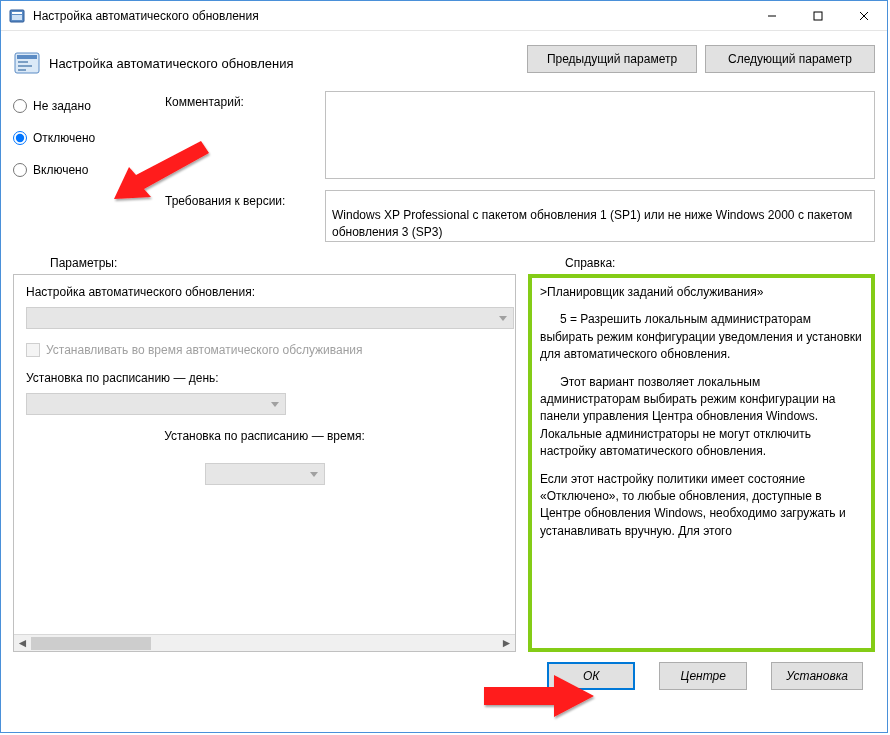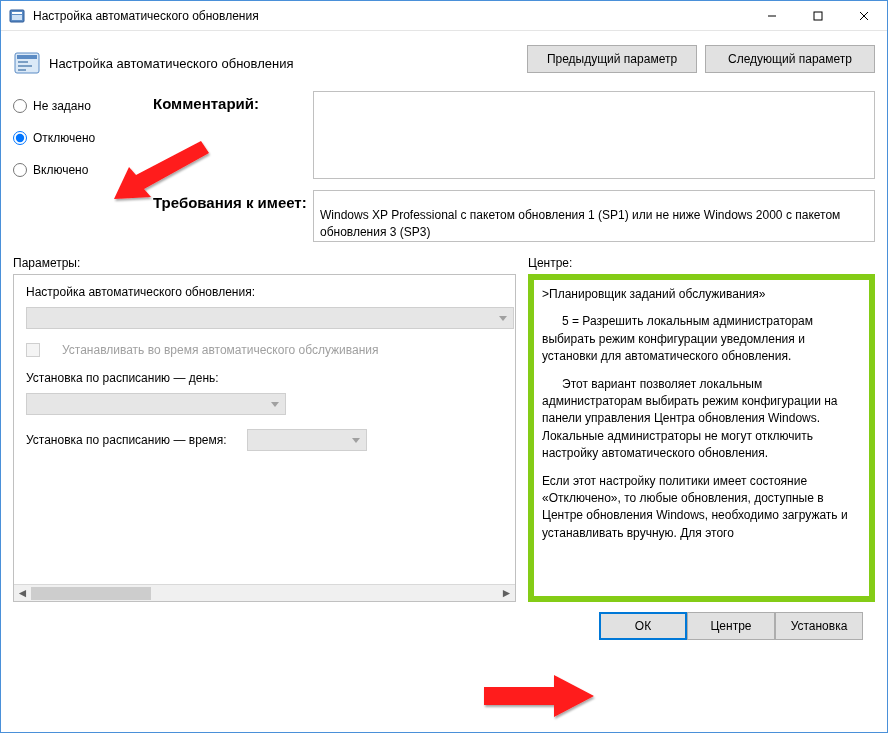--- a/index.html
+++ b/index.html
@@ -65,7 +65,7 @@
   .btn.primary { border:2px solid #0078d7; background:#e1e1e1;}
   .section-top {
     display:flex;
-    gap:0;
+    gap:12px;
   }
   .radio-col { width:140px; padding-top:2px;}
   .radio-item { display:flex; align-items:center; height:26px; margin-bottom:6px; font-size:12px;}

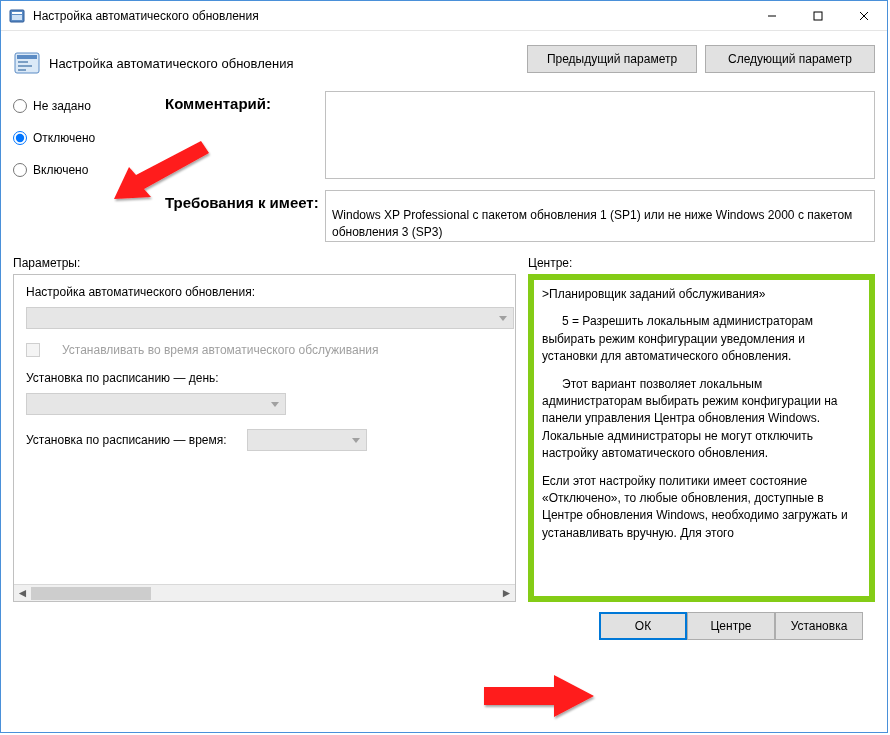--- a/index.html
+++ b/index.html
@@ -72,7 +72,7 @@
   .radio-item input { margin:0 6px 0 0; width:14px; height:14px;}
   .fields-col { flex:1; display:flex; flex-direction:column; gap:8px;}
   .field-row { display:flex; align-items:flex-start; }
-  .field-label { width:160px; padding-top:4px; font-size:15px;font-weight:bold;}
+  .field-label { width:160px; padding-top:4px; font-size:12px;}
   .field-ctrl { flex:1; }
   .textarea {
     width:100%; height:88px;

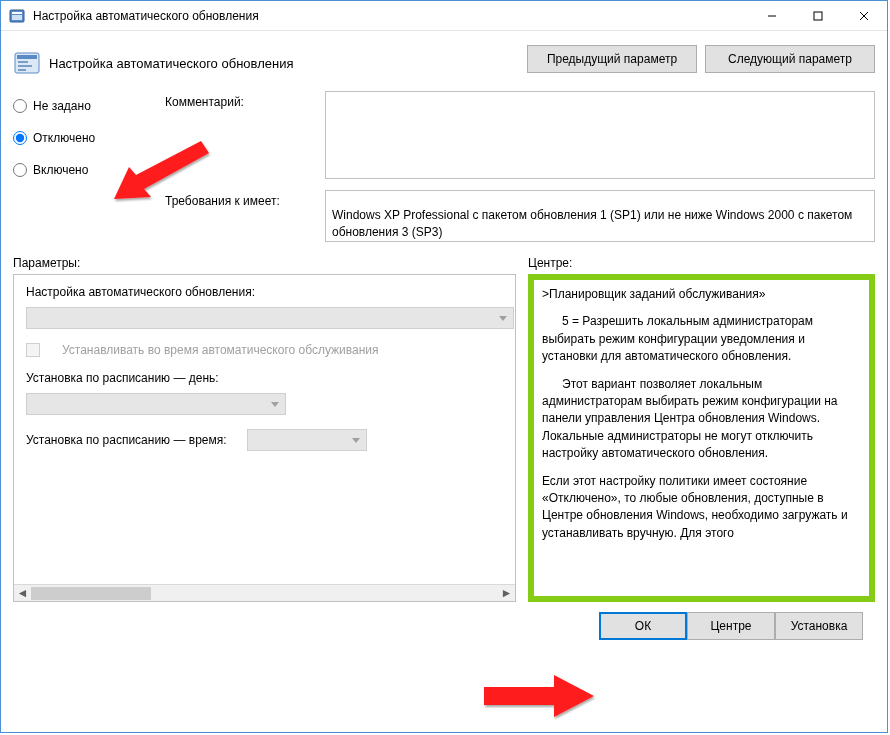--- a/index.html
+++ b/index.html
@@ -241,7 +241,7 @@
           </div>
         </div>
         <div class="field-row">
-          <div class="field-label">Требования к имеет:</div>
+          <div class="field-label">Требования к версии:</div>
           <div class="field-ctrl">
             <div class="reqbox">
               <span>Windows XP Professional с пакетом обновления 1 (SP1) или не ниже Windows 2000 с пакетом обновления 3 (SP3)</span>

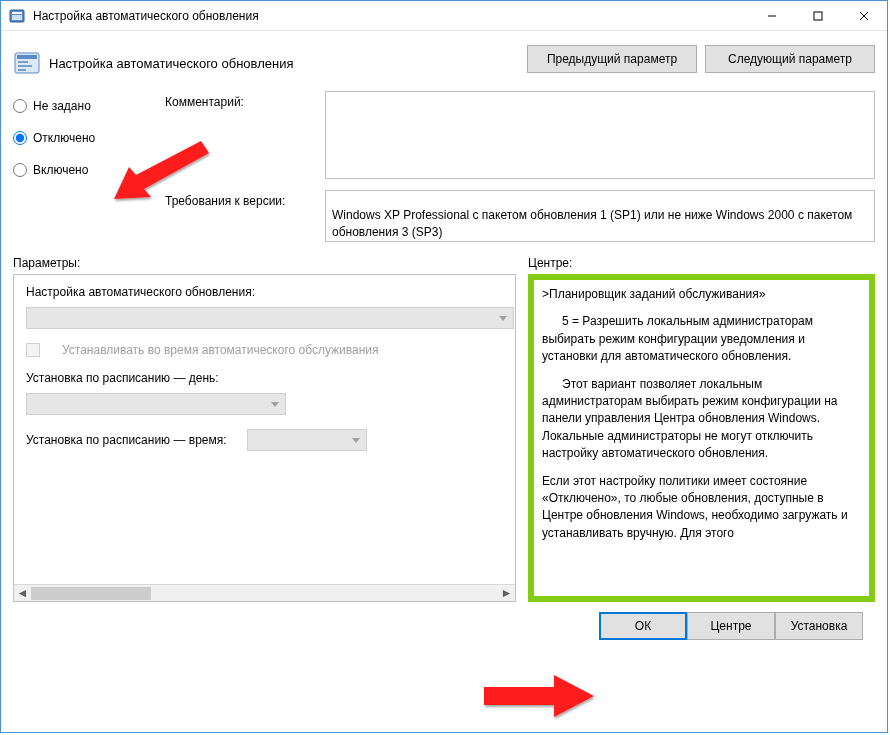--- a/index.html
+++ b/index.html
@@ -93,7 +93,7 @@
     line-height:1.4;
   }
   .labels-row { display:flex; margin-top:14px; margin-bottom:4px;}
-  .labels-row > div:first-child { width:515px; }
+  .labels-row > div:first-child { width:515px;margin-left:37px; }
   .panes-row { display:flex; gap:12px; height:328px;}
   .options-pane {
     width:503px;

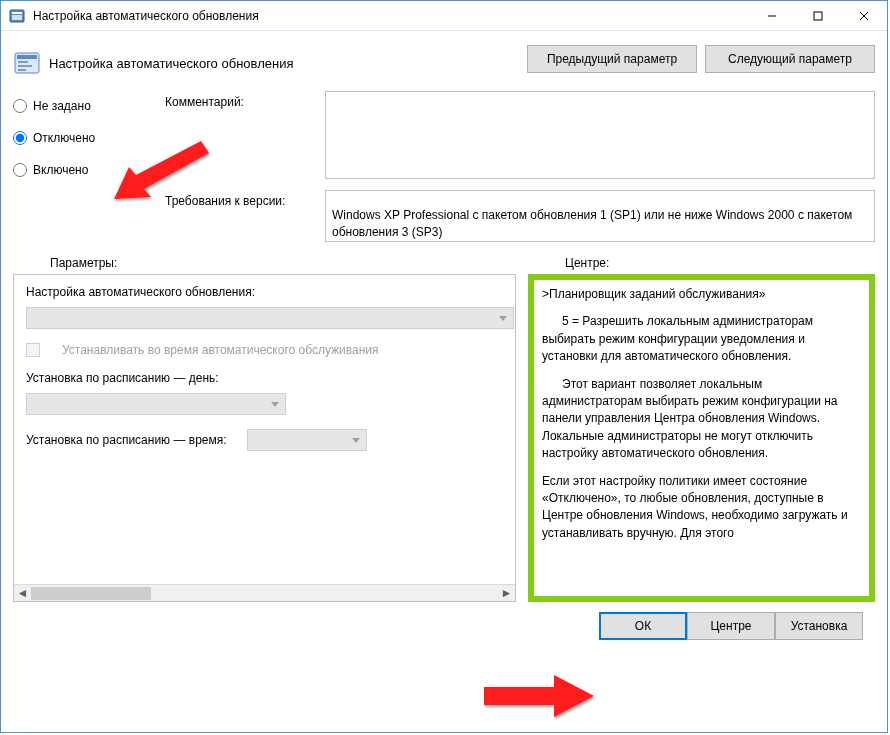--- a/index.html
+++ b/index.html
@@ -253,7 +253,7 @@
 
     <div class="labels-row">
       <div>Параметры:</div>
-      <div>Центре:</div>
+      <div>Справка:</div>
     </div>
 
     <div class="panes-row">

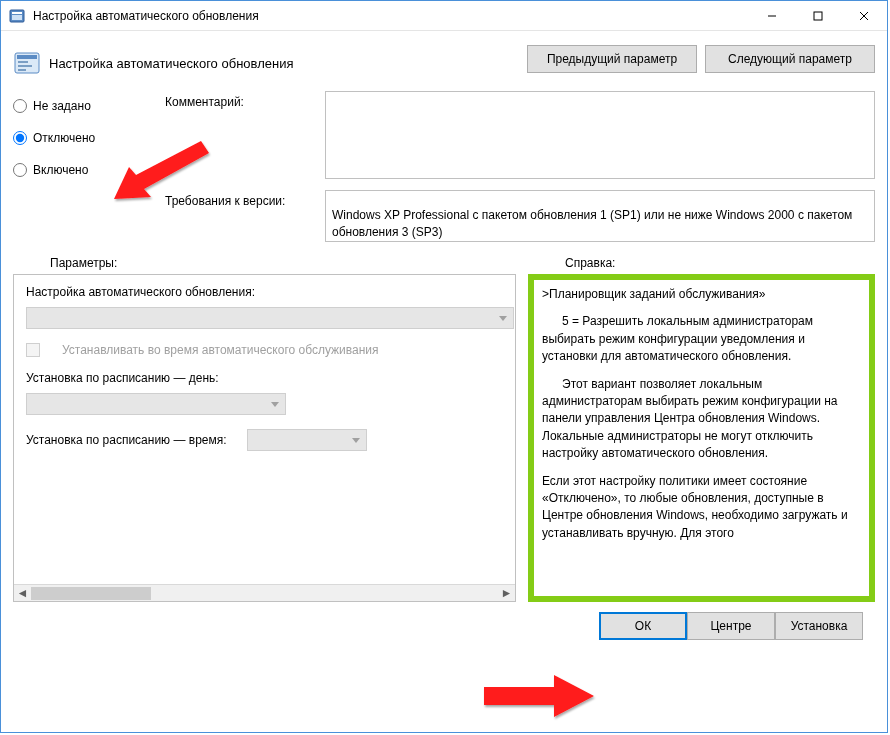--- a/index.html
+++ b/index.html
@@ -94,7 +94,7 @@
   }
   .labels-row { display:flex; margin-top:14px; margin-bottom:4px;}
   .labels-row > div:first-child { width:515px;margin-left:37px; }
-  .panes-row { display:flex; gap:12px; height:328px;}
+  .panes-row { display:flex; gap:12px; height:378px;}
   .options-pane {
     width:503px;
     border:1px solid #c0c0c0;

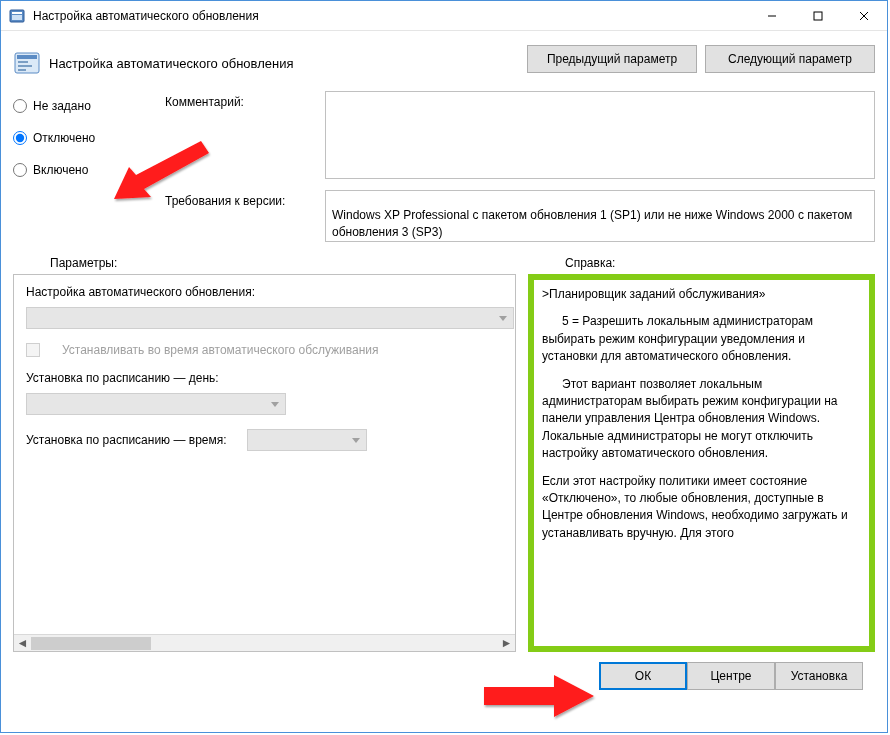--- a/index.html
+++ b/index.html
@@ -143,7 +143,7 @@
   .hscroll .thumb { position:absolute; left:0; top:2px; bottom:2px; width:120px; background:#cdcdcd;}
   .help-pane {
     flex:1;
-    border:6px solid #84cc16;
+    border:4px solid #84cc16;
     overflow-y:scroll;
     padding:6px 8px;
     font-size:12px;

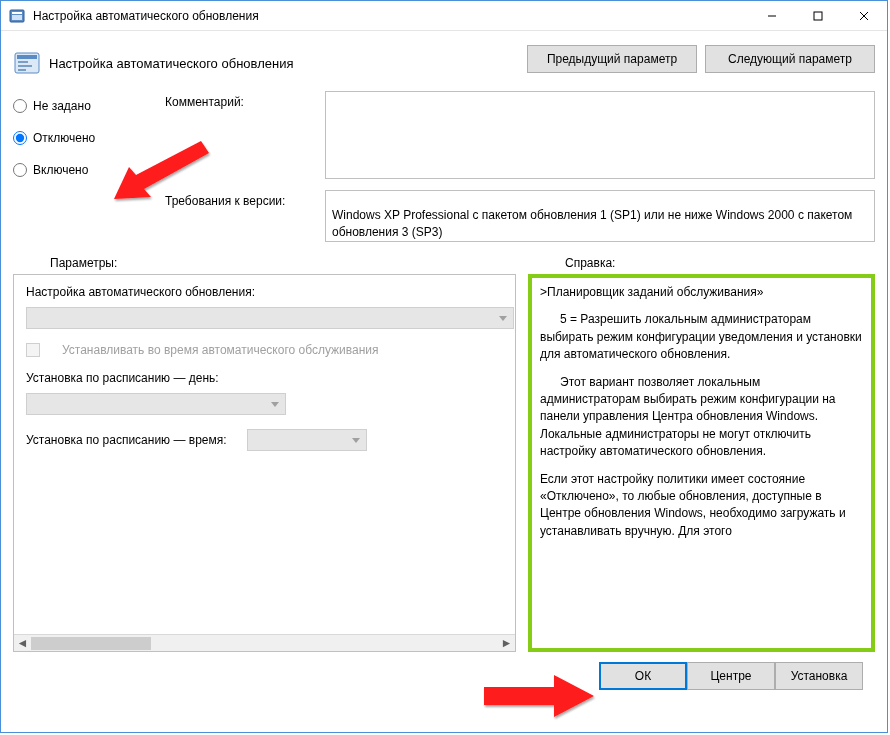--- a/index.html
+++ b/index.html
@@ -128,7 +128,7 @@
   }
   .combo-wide { width:488px; }
   .disabled-text { color:#a0a0a0; }
-  .chk-row { display:flex; align-items:center; margin:6px 0 14px 0;gap:16px;}
+  .chk-row { display:flex; align-items:center; margin:6px 0 14px 0;}
   .chk {
     width:14px; height:14px; border:1px solid #cfcfcf; background:#f4f4f4; margin-right:6px;
   }

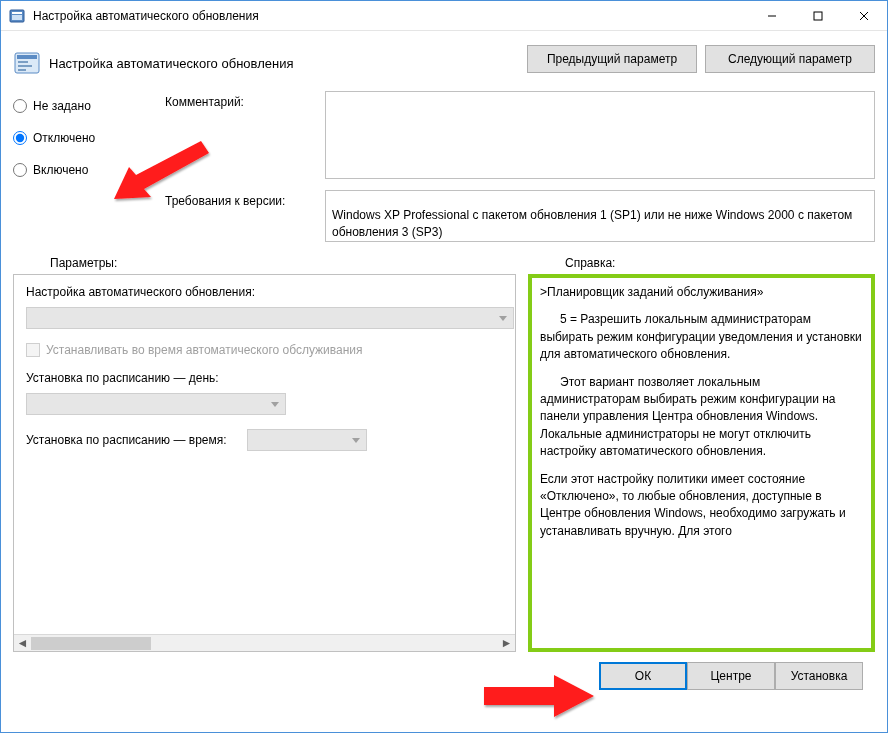--- a/index.html
+++ b/index.html
@@ -273,7 +273,7 @@
             <div class="opt-label">Установка по расписанию — день:</div>
             <div class="combo-disabled"></div>
 
-            <div style="display:flex; align-items:center; gap:20px;">
+            <div style="display:flex; align-items:center; gap:20px;flex-direction:column;">
               <span class="opt-label" style="margin-bottom:0">Установка по расписанию — время:</span>
               <div class="combo-disabled" style="width:120px; margin-bottom:0"></div>
             </div>

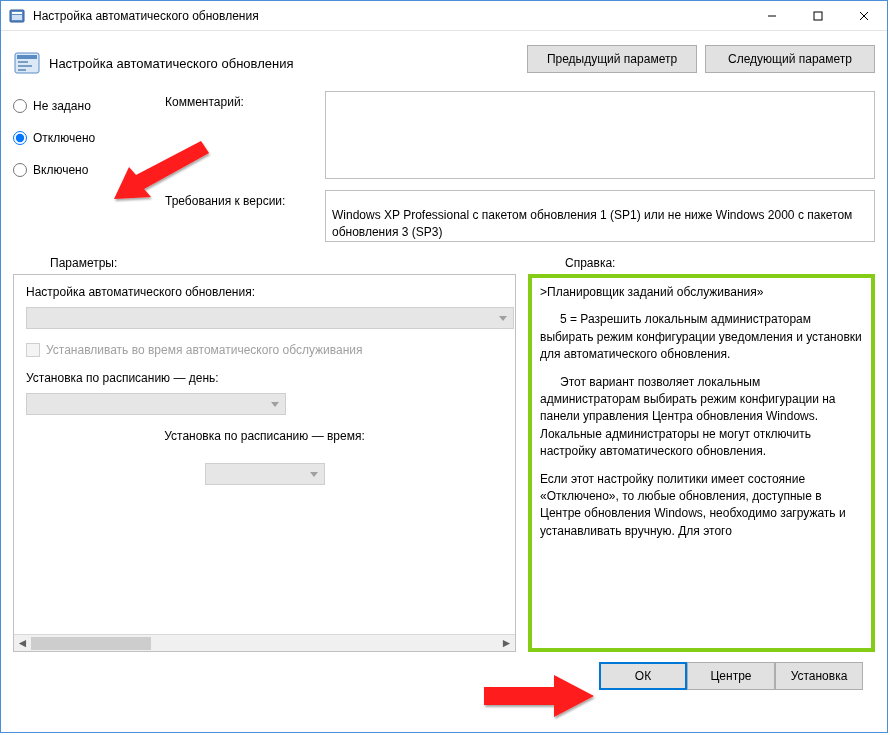--- a/index.html
+++ b/index.html
@@ -151,9 +151,10 @@
   }
   .help-pane p { margin:0 0 10px 0; }
   .footer {
-    display:flex; justify-content:flex-end; gap:0;
+    display:flex; justify-content:flex-end; gap:24px;
     padding:10px 12px 12px 0;
     position:relative;
+    font-style:italic;
   }
   
   .arrow-svg { position:absolute; pointer-events:none; }

